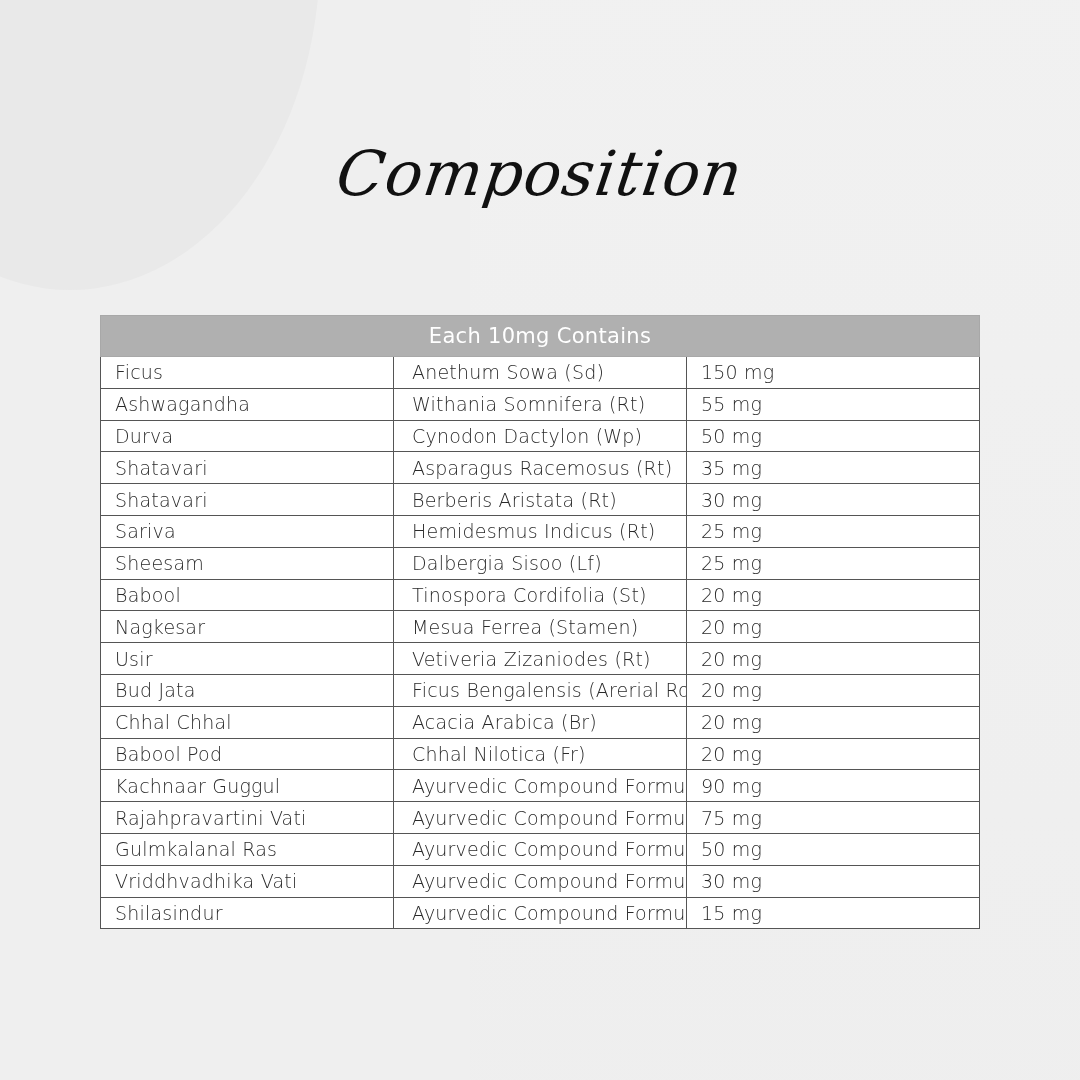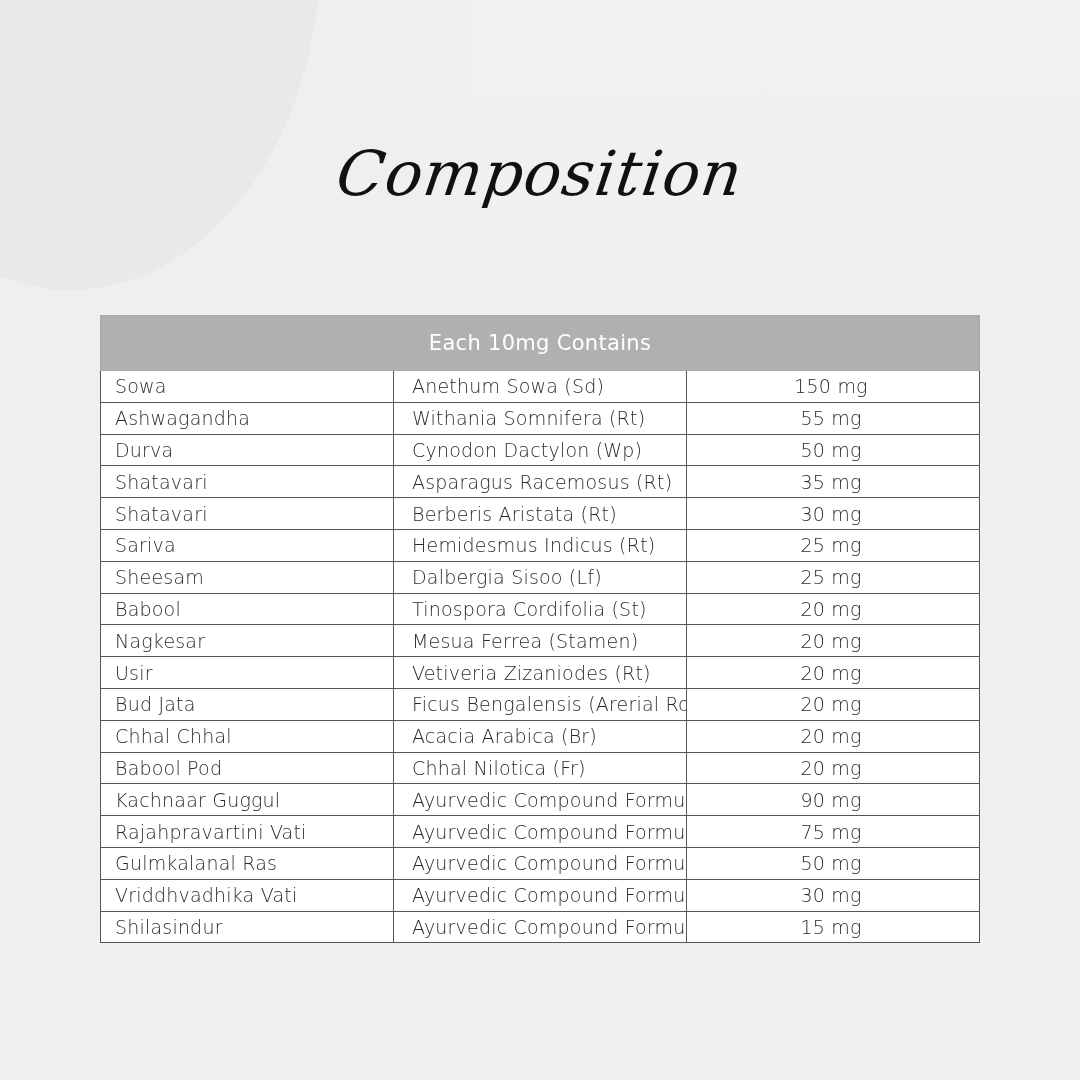--- a/index.html
+++ b/index.html
@@ -68,7 +68,7 @@
       font-weight: normal;
       font-size: 21px;
       height: 40px;
-      padding: 7px;
+      padding: 0;
       text-align: center;
       border: 1px solid #a8a8a8;
       letter-spacing: 0.3px;

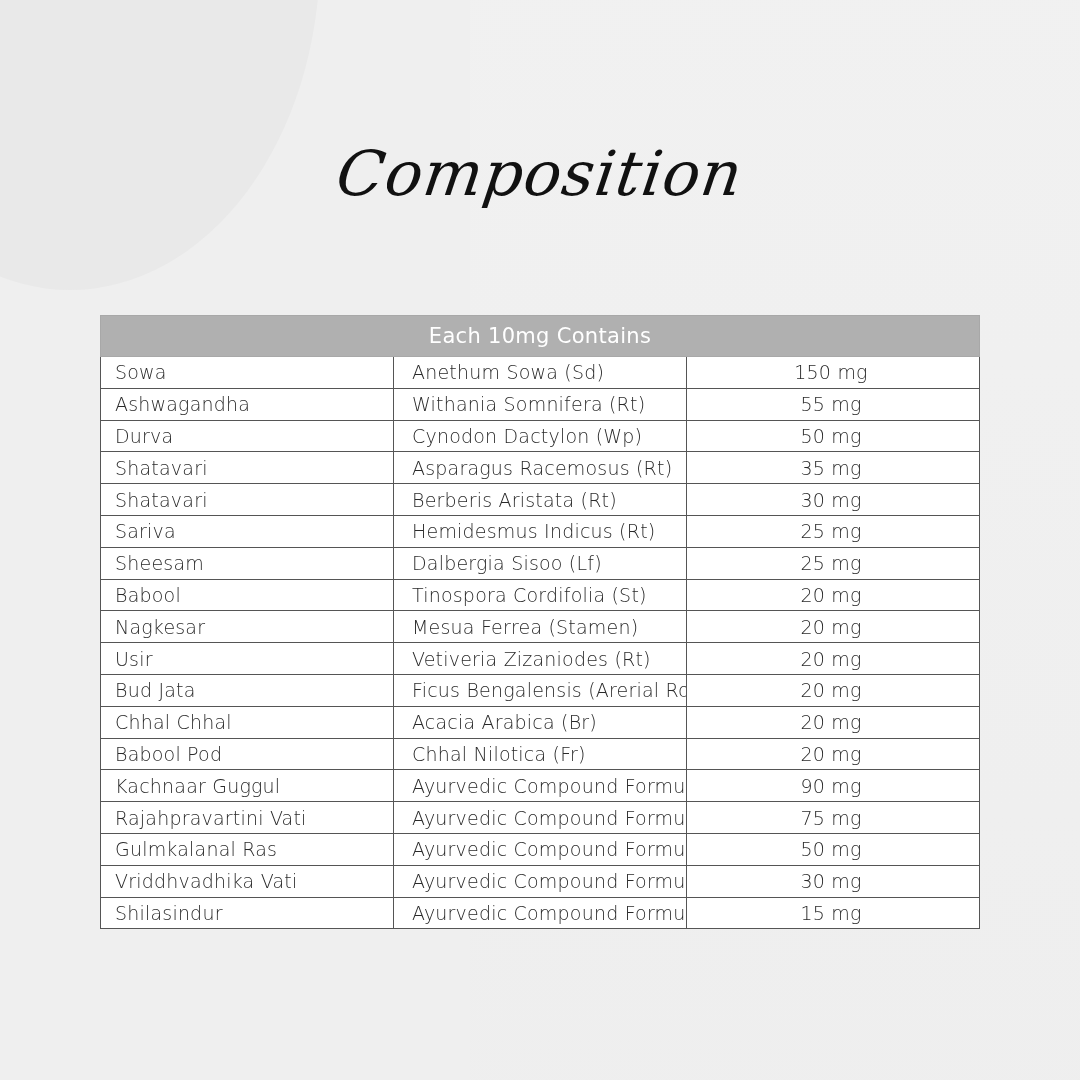--- a/index.html
+++ b/index.html
@@ -106,7 +106,7 @@
     </thead>
     <tbody id="rows">
         <tr>
-          <td class="c1">Sowa</td>
+          <td class="c1">Ficus</td>
           <td class="c2">Anethum Sowa (Sd)</td>
           <td class="c3">150 mg</td>
         </tr>

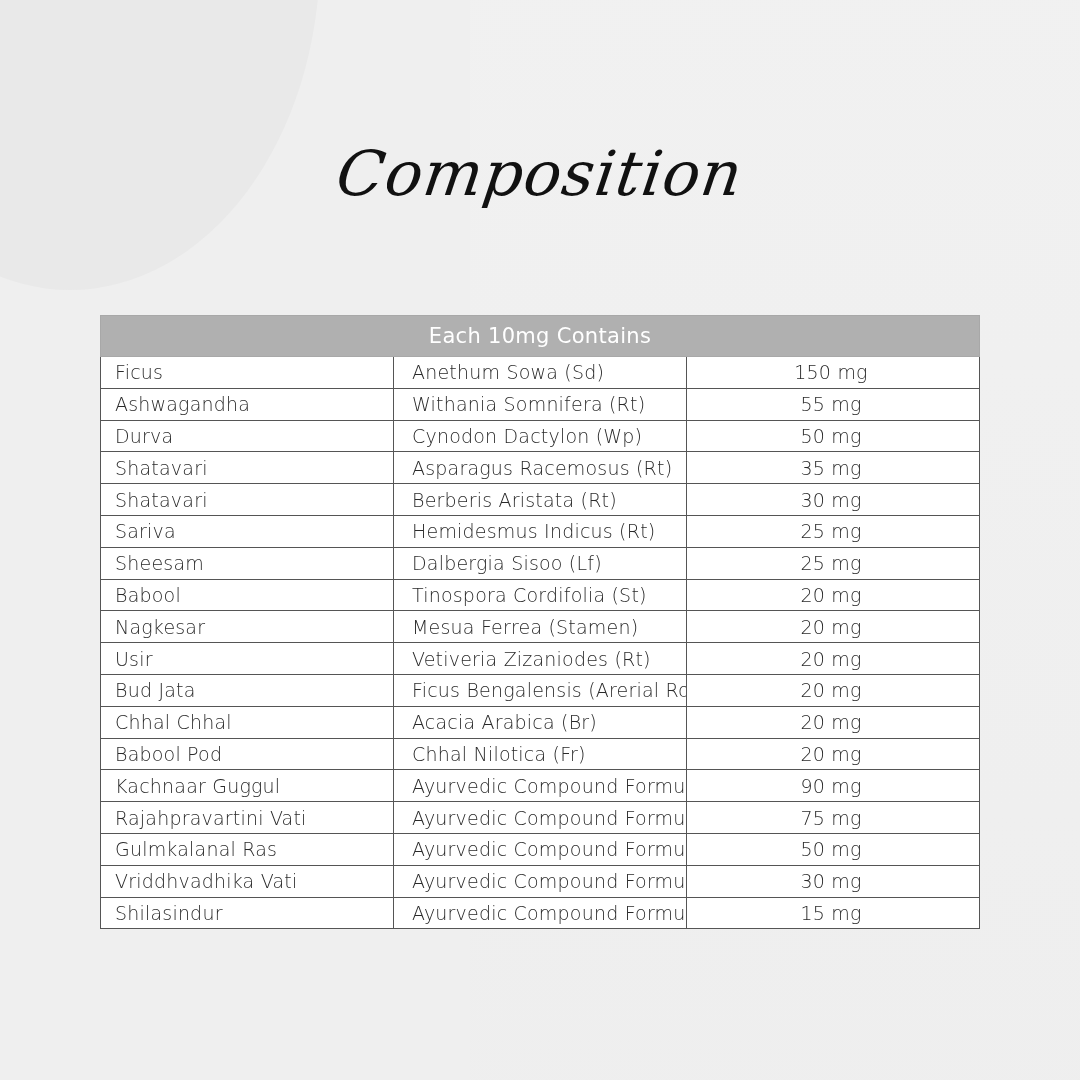--- a/index.html
+++ b/index.html
@@ -87,7 +87,7 @@
     }
     td.c1 { width: 266px; padding-left: 14px; }
     td.c2 { width: 492px; padding-left: 18px; }
-    td.c3 { text-align: center; padding-right: 18px; }
+    td.c3 { text-align: left; padding-right: 18px; }
   </style>
 </head>
 <body>

